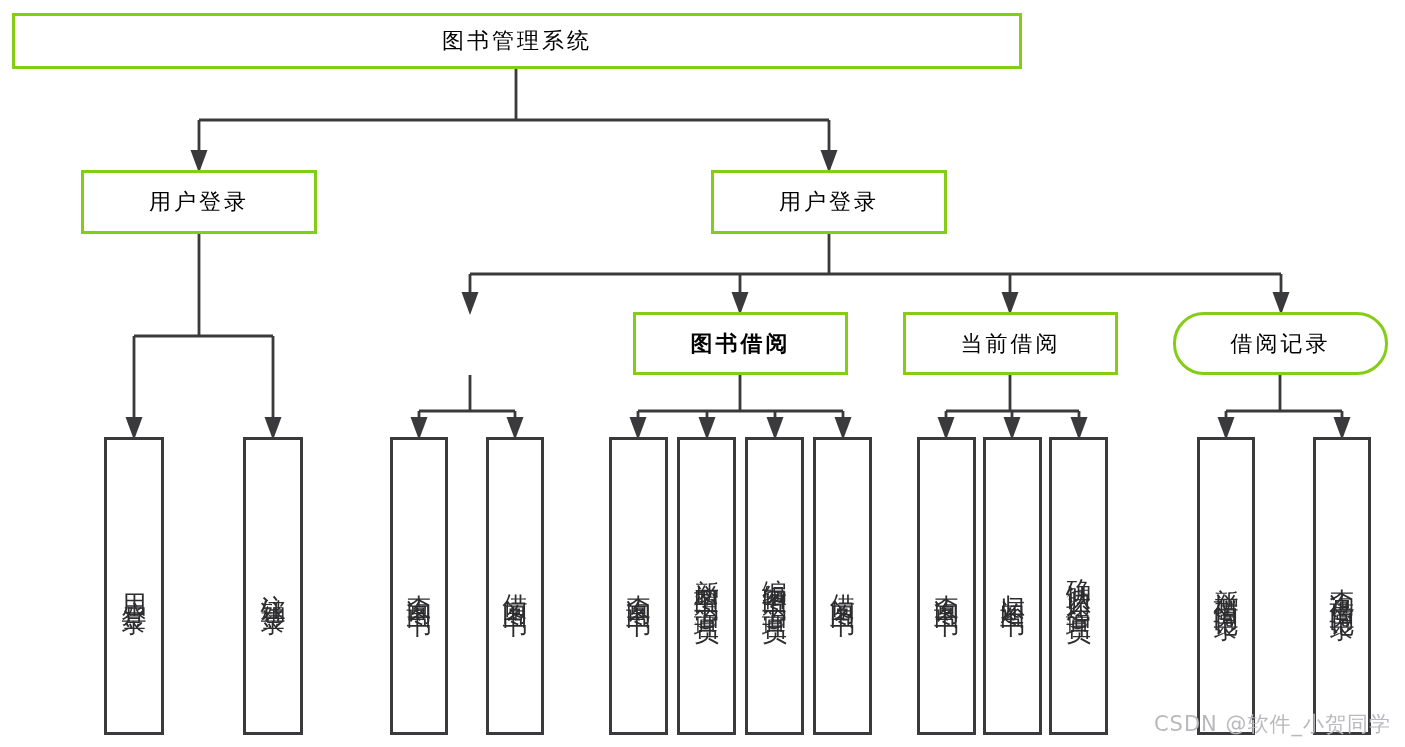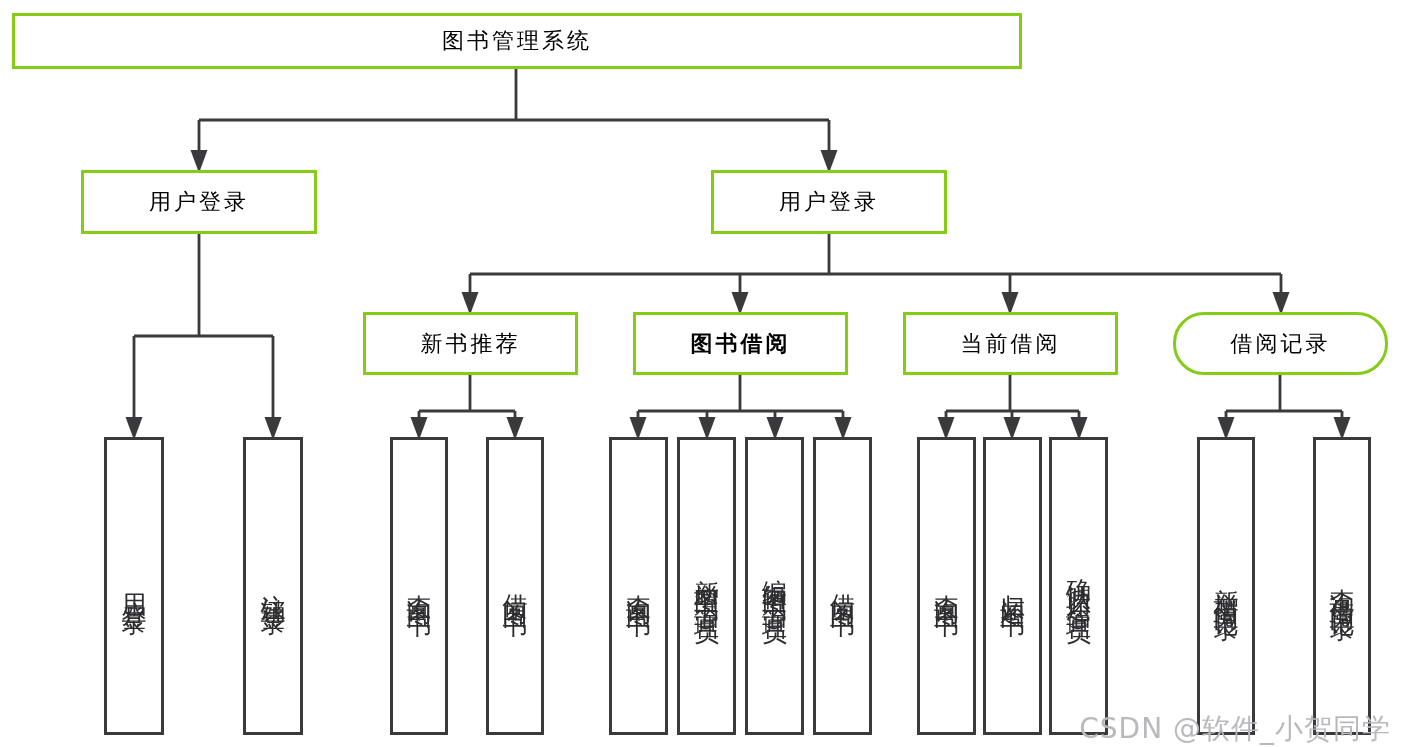--- a/index.html
+++ b/index.html
@@ -115,7 +115,6 @@
   <div class="node l2a">用户登录</div>
   <div class="node l2b">用户登录</div>
 
-  <div class="node l3" style="left:363px;">新书推荐</div>
   <div class="node l3" style="left:633px;font-weight:bold;">图书借阅</div>
   <div class="node l3" style="left:903px;">当前借阅</div>
   <div class="node l3" style="left:1173px;border-radius:31px;">借阅记录</div>

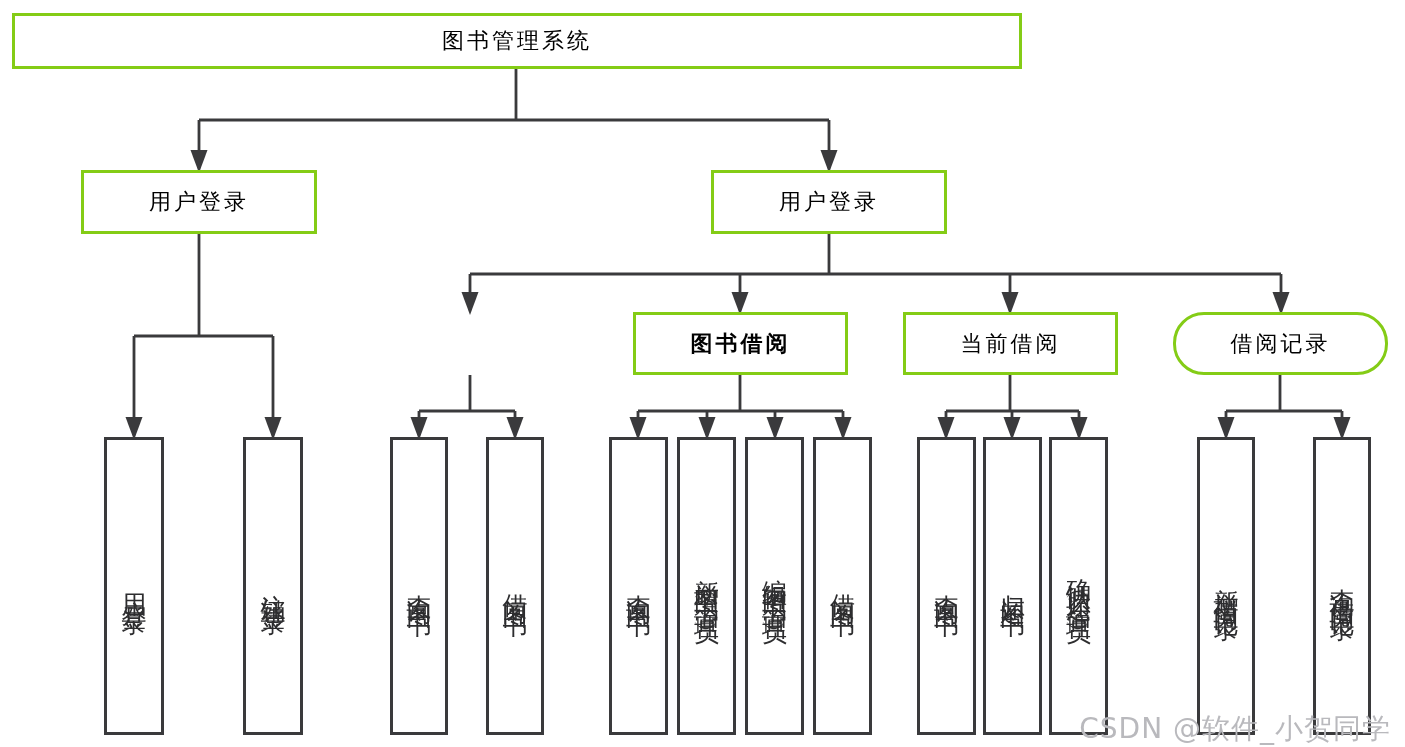--- a/index.html
+++ b/index.html
@@ -50,7 +50,7 @@
   .watermark{
     position:absolute;
     right:14px;top:710px;
-    font-size:28px;
+    font-size:21px;
     letter-spacing:1px;
     color:#b9b9bd;
     z-index:5;

